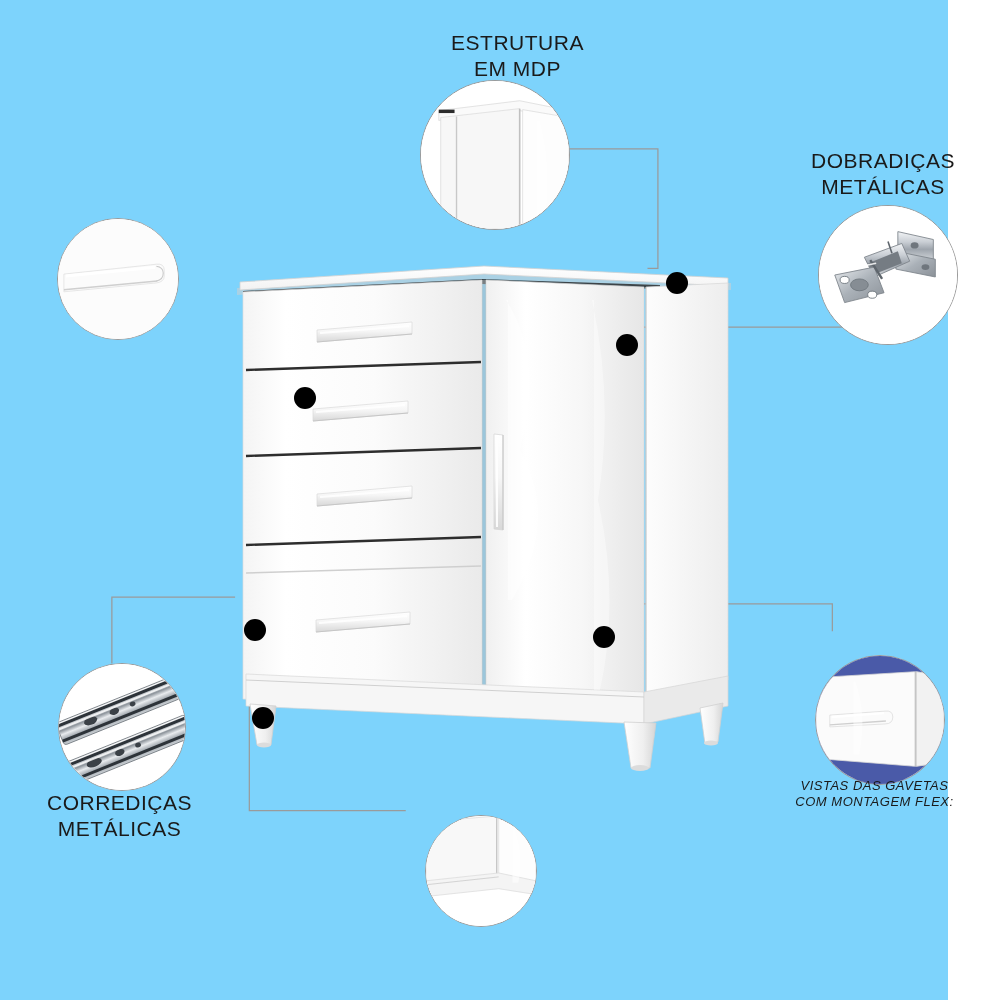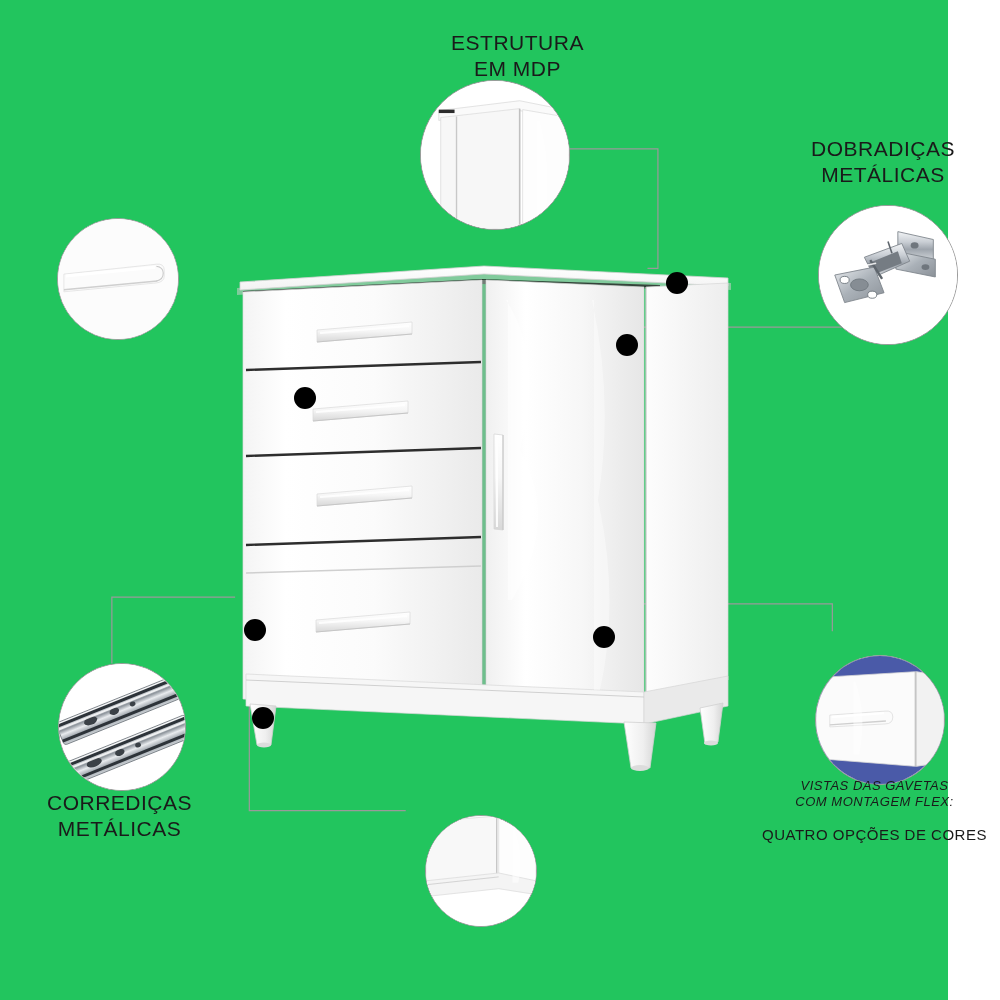--- a/index.html
+++ b/index.html
@@ -12,7 +12,7 @@
   #stage {
     position: relative;
     width: 948px; height: 1000px;
-    background: #22c55e;
+    background: #7dd3fc;
   }
 
   

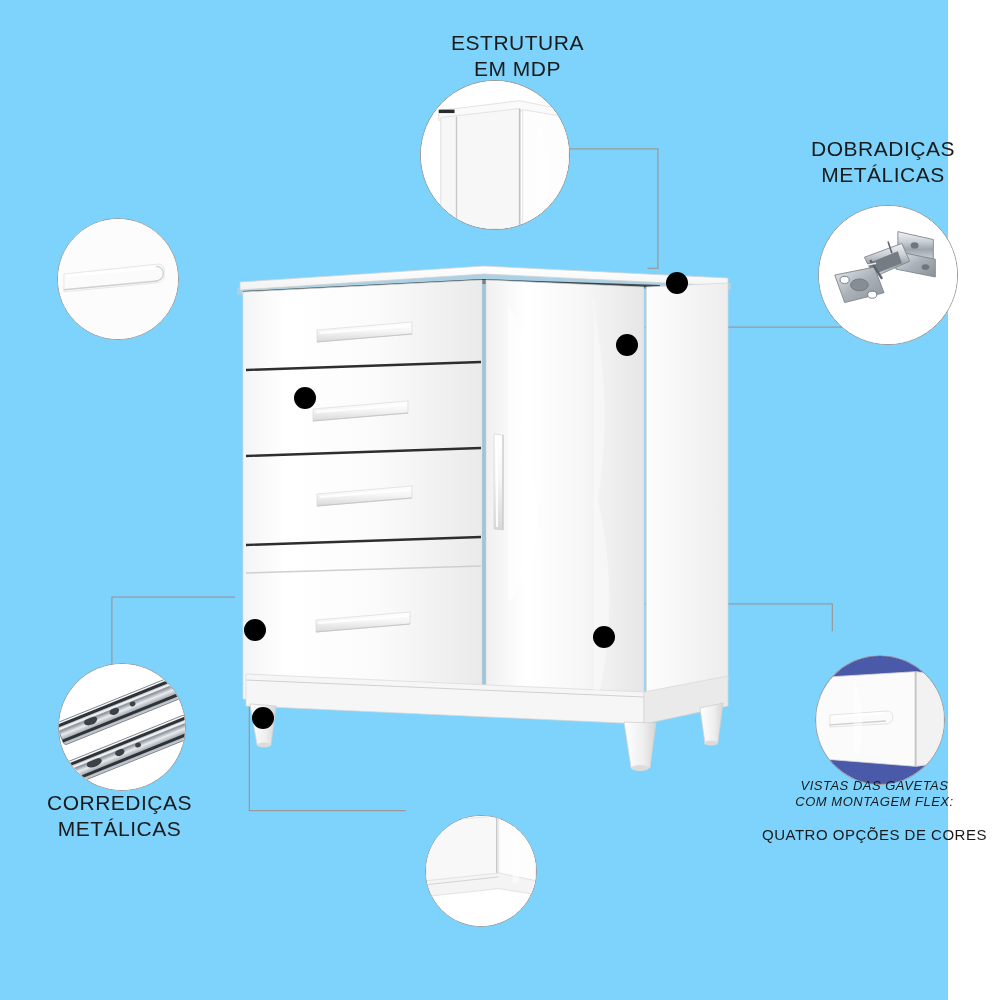--- a/index.html
+++ b/index.html
@@ -310,7 +310,7 @@
 EM MDP</div>
 
 
-  <div class="label big" style="left:788px; top:136px; width:190px;">DOBRADIÇAS
+  <div class="label big" style="left:788px; top:148px; width:190px;">DOBRADIÇAS
 METÁLICAS</div>
 
   <div class="label big" style="left:22px; top:790px; width:195px;">CORREDIÇAS

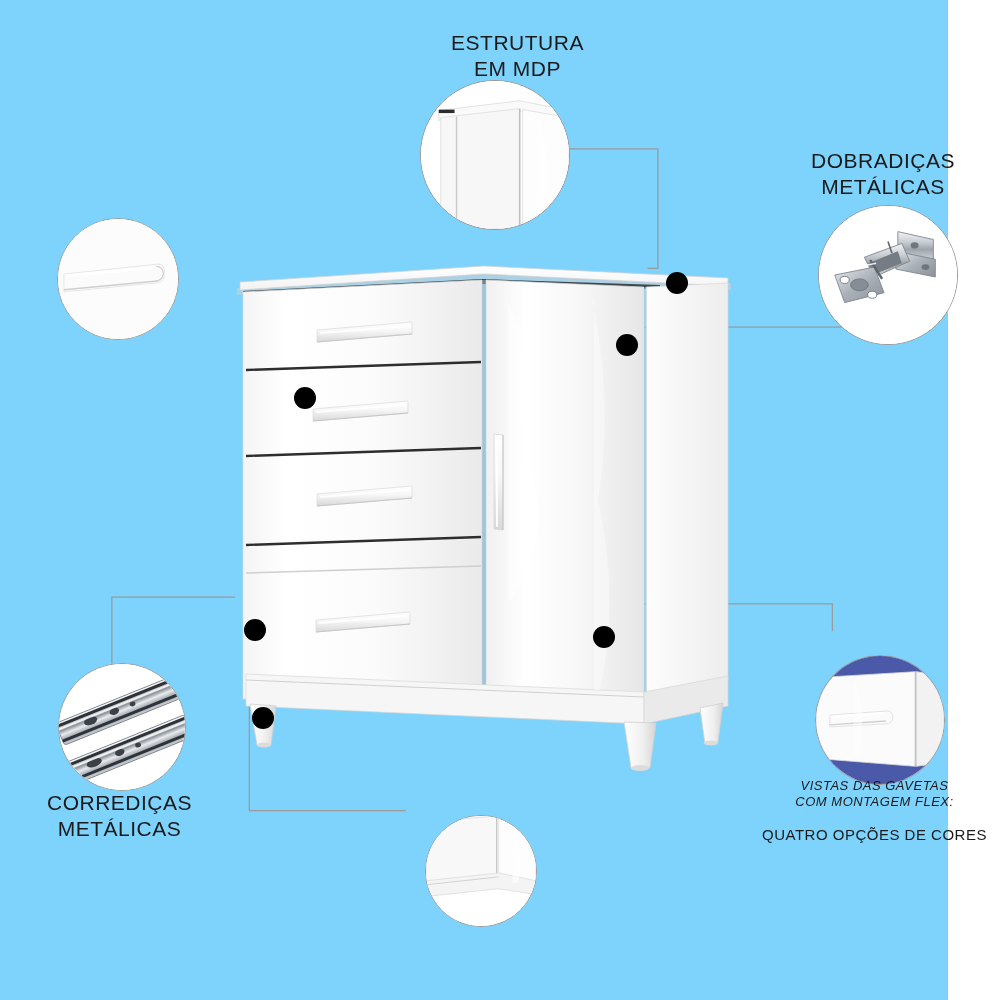--- a/index.html
+++ b/index.html
@@ -319,7 +319,6 @@
 
   <div class="label mid" style="left:752px; top:778px; width:245px;">VISTAS DAS GAVETAS
 COM MONTAGEM FLEX:</div>
-  <div class="label small" style="left:752px; top:826px; width:245px;">QUATRO OPÇÕES DE CORES</div>
 
 </div>
 

